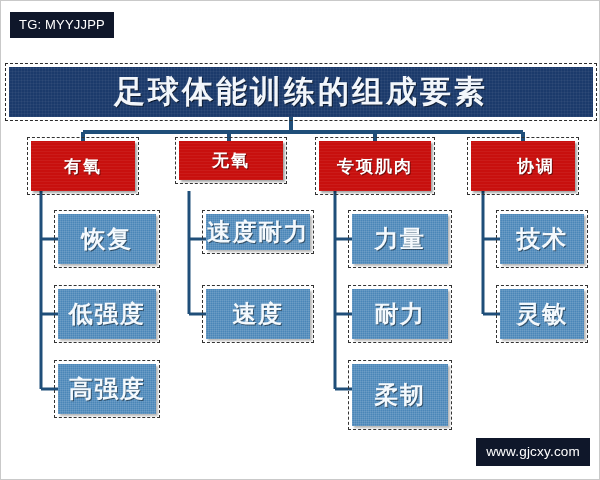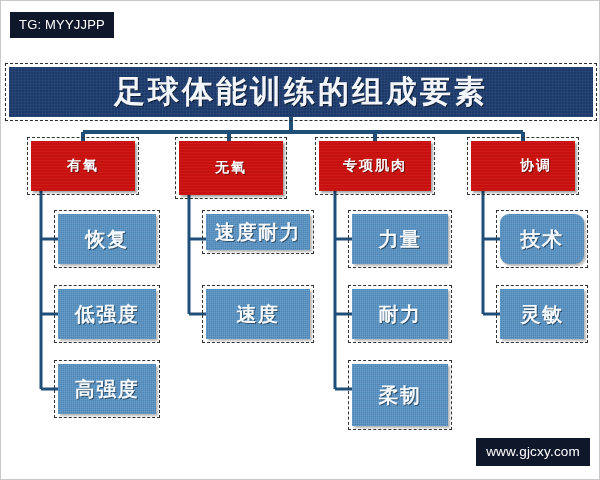--- a/index.html
+++ b/index.html
@@ -86,7 +86,7 @@
       #c8100e;
     box-shadow:2px 2px 2px rgba(0,0,0,.35);
   }
-  .node.red .label{font-size:14px;letter-spacing:2px;}
+  .node.red .label{font-size:17px;letter-spacing:2px;}
 
   .node.blue{
     background:

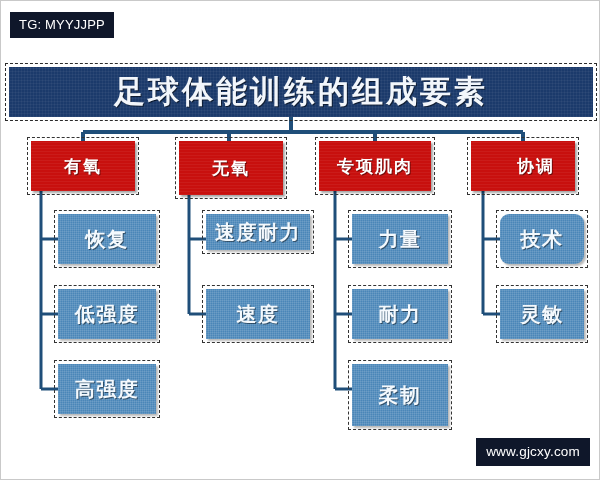--- a/index.html
+++ b/index.html
@@ -147,7 +147,7 @@
     <span class="label">有氧</span>
   </div>
 
-  <div class="node red" style="left:178px;top:140px;width:104px;height:54px;align-items:center;">
+  <div class="node red" style="left:178px;top:140px;width:104px;height:39px;align-items:center;">
     <span class="sel"></span>
     <span class="label">无氧</span>
   </div>

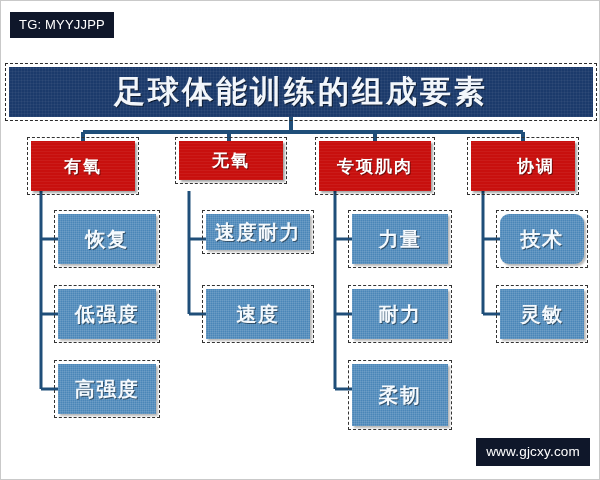--- a/index.html
+++ b/index.html
@@ -95,7 +95,7 @@
       #4a86b8;
     box-shadow:2px 2px 2px rgba(0,0,0,.28);
   }
-  .node.blue .label{font-size:20px;letter-spacing:1.5px;color:#f4f9fd;}
+  .node.blue .label{font-size:24px;letter-spacing:1.5px;color:#f4f9fd;}
 </style>
 </head>
 <body>

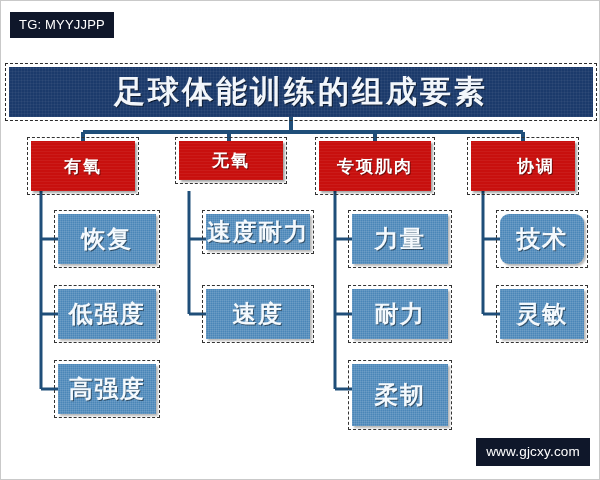--- a/index.html
+++ b/index.html
@@ -197,7 +197,7 @@
     <span class="label">柔韧</span>
   </div>
 
-  <div class="node blue" style="left:499px;top:213px;width:84px;height:50px;border-radius:9px;">
+  <div class="node blue" style="left:499px;top:213px;width:84px;height:50px;">
     <span class="sel"></span>
     <span class="label">技术</span>
   </div>

